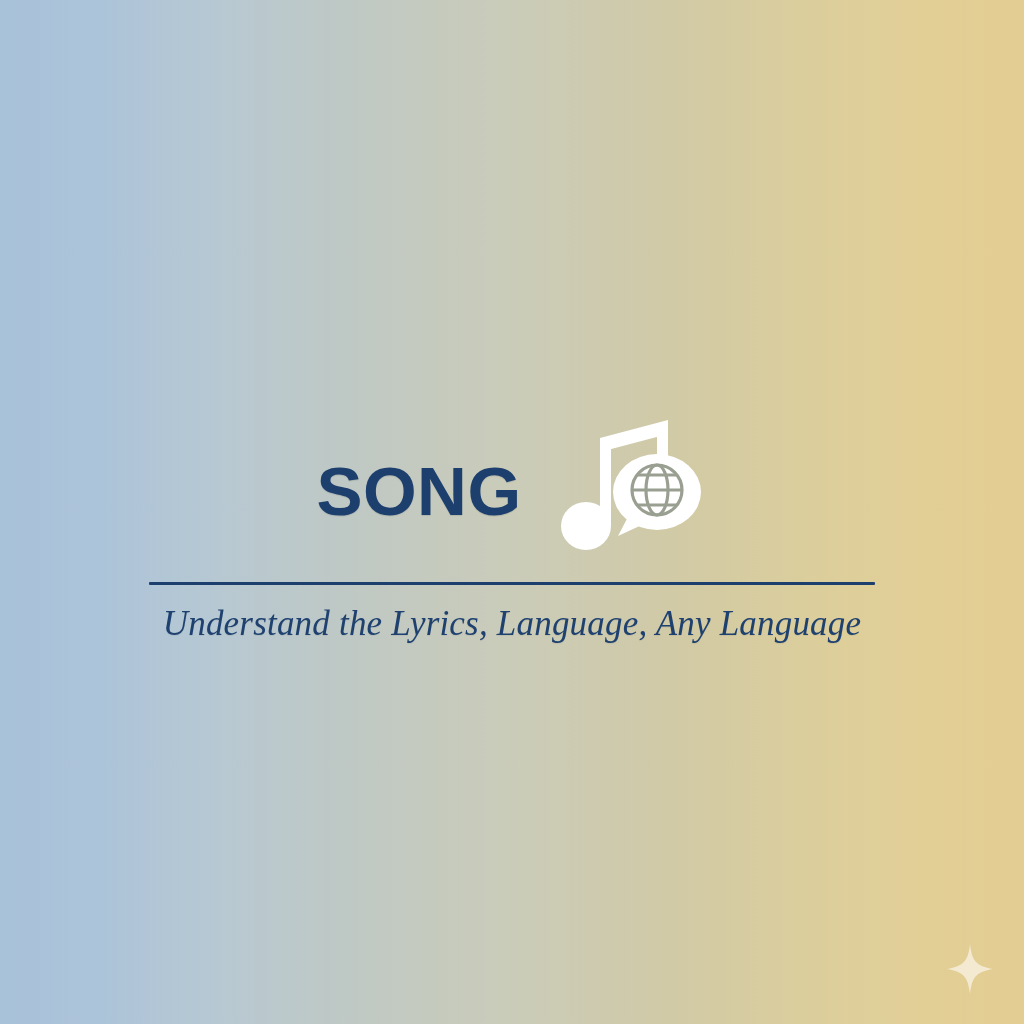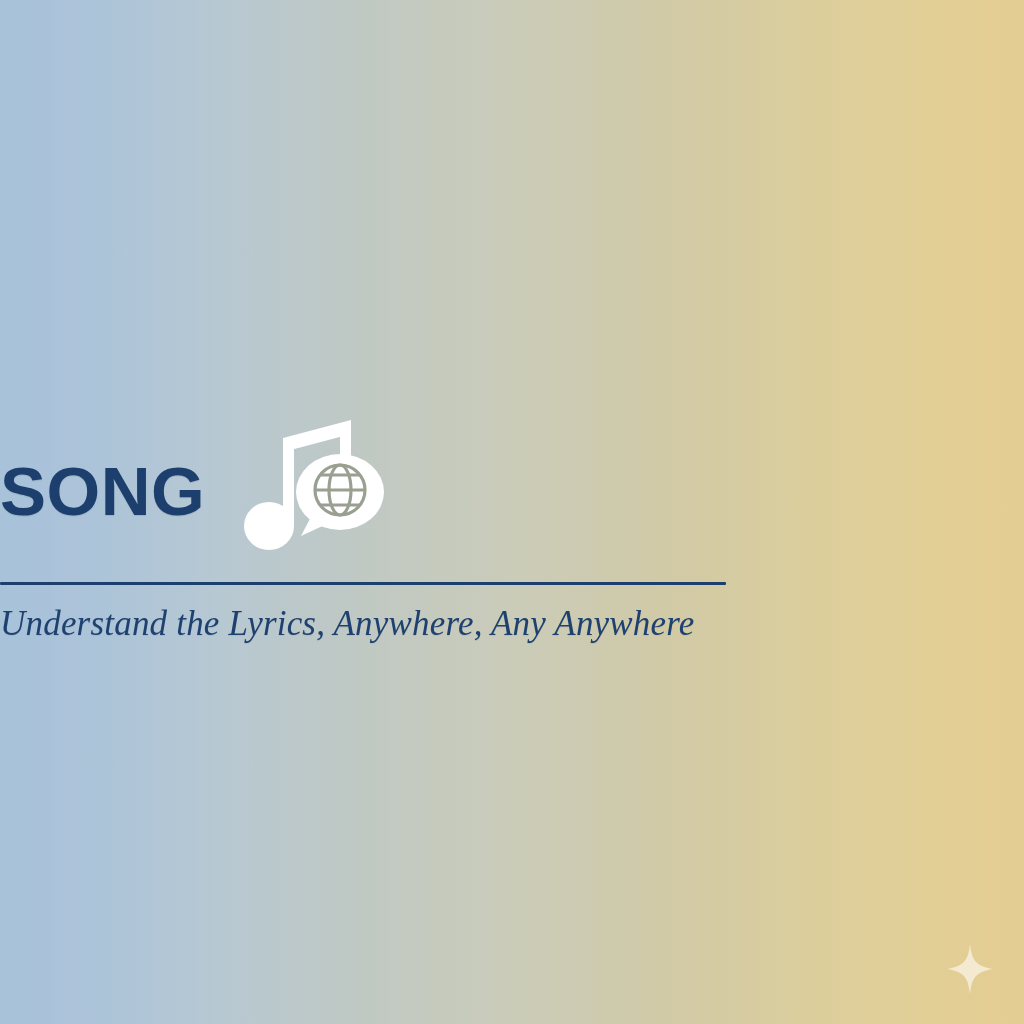--- a/index.html
+++ b/index.html
@@ -60,7 +60,7 @@
     top: 432px;
     display: flex;
     flex-direction: column;
-    align-items: flex-start;
+    align-items: center;
   }
 
   #wordmark-row {

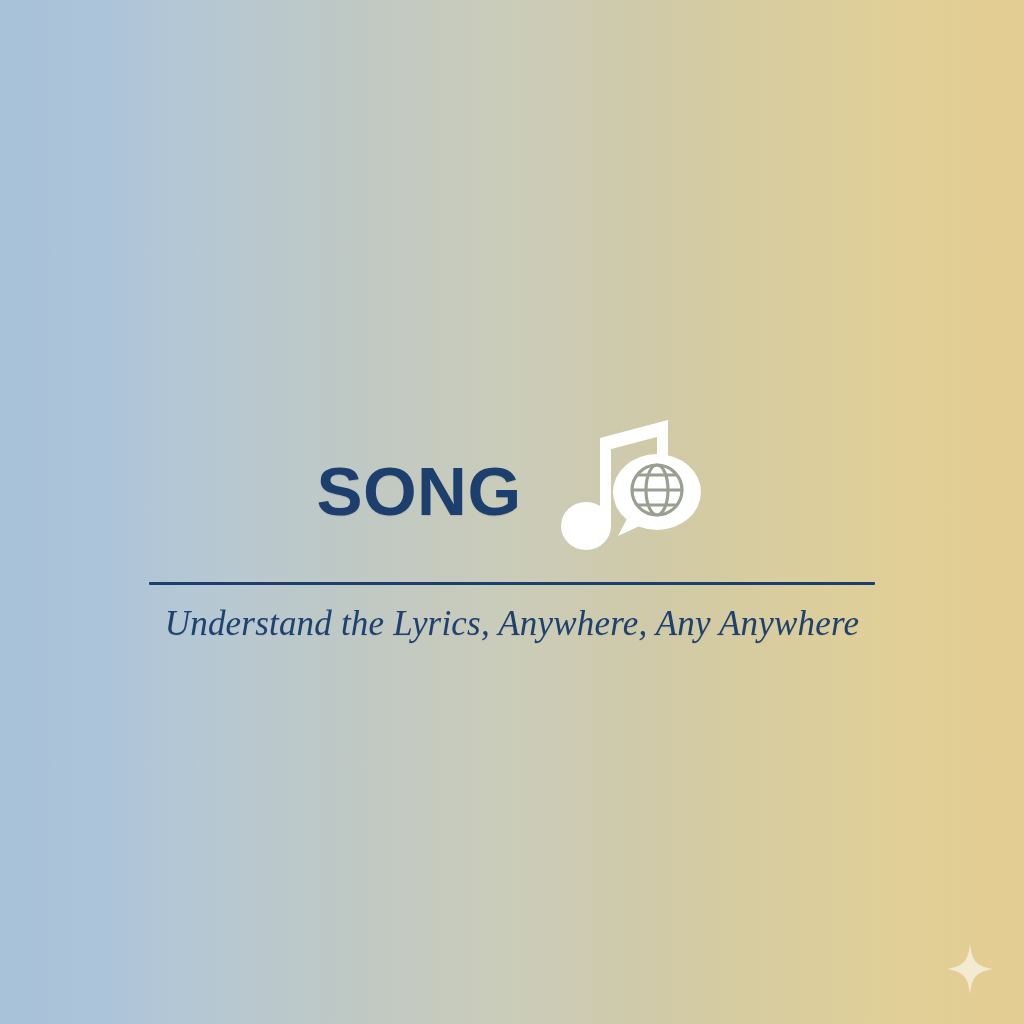--- a/index.html
+++ b/index.html
@@ -183,7 +183,7 @@
 
     <div id="divider"></div>
 
-    <div id="tagline">Understand the Lyrics, Anywhere, Any Anywhere</div>
+    <div id="tagline">Understand the Lyrics, Language, Any Language</div>
 
   </div>
 

